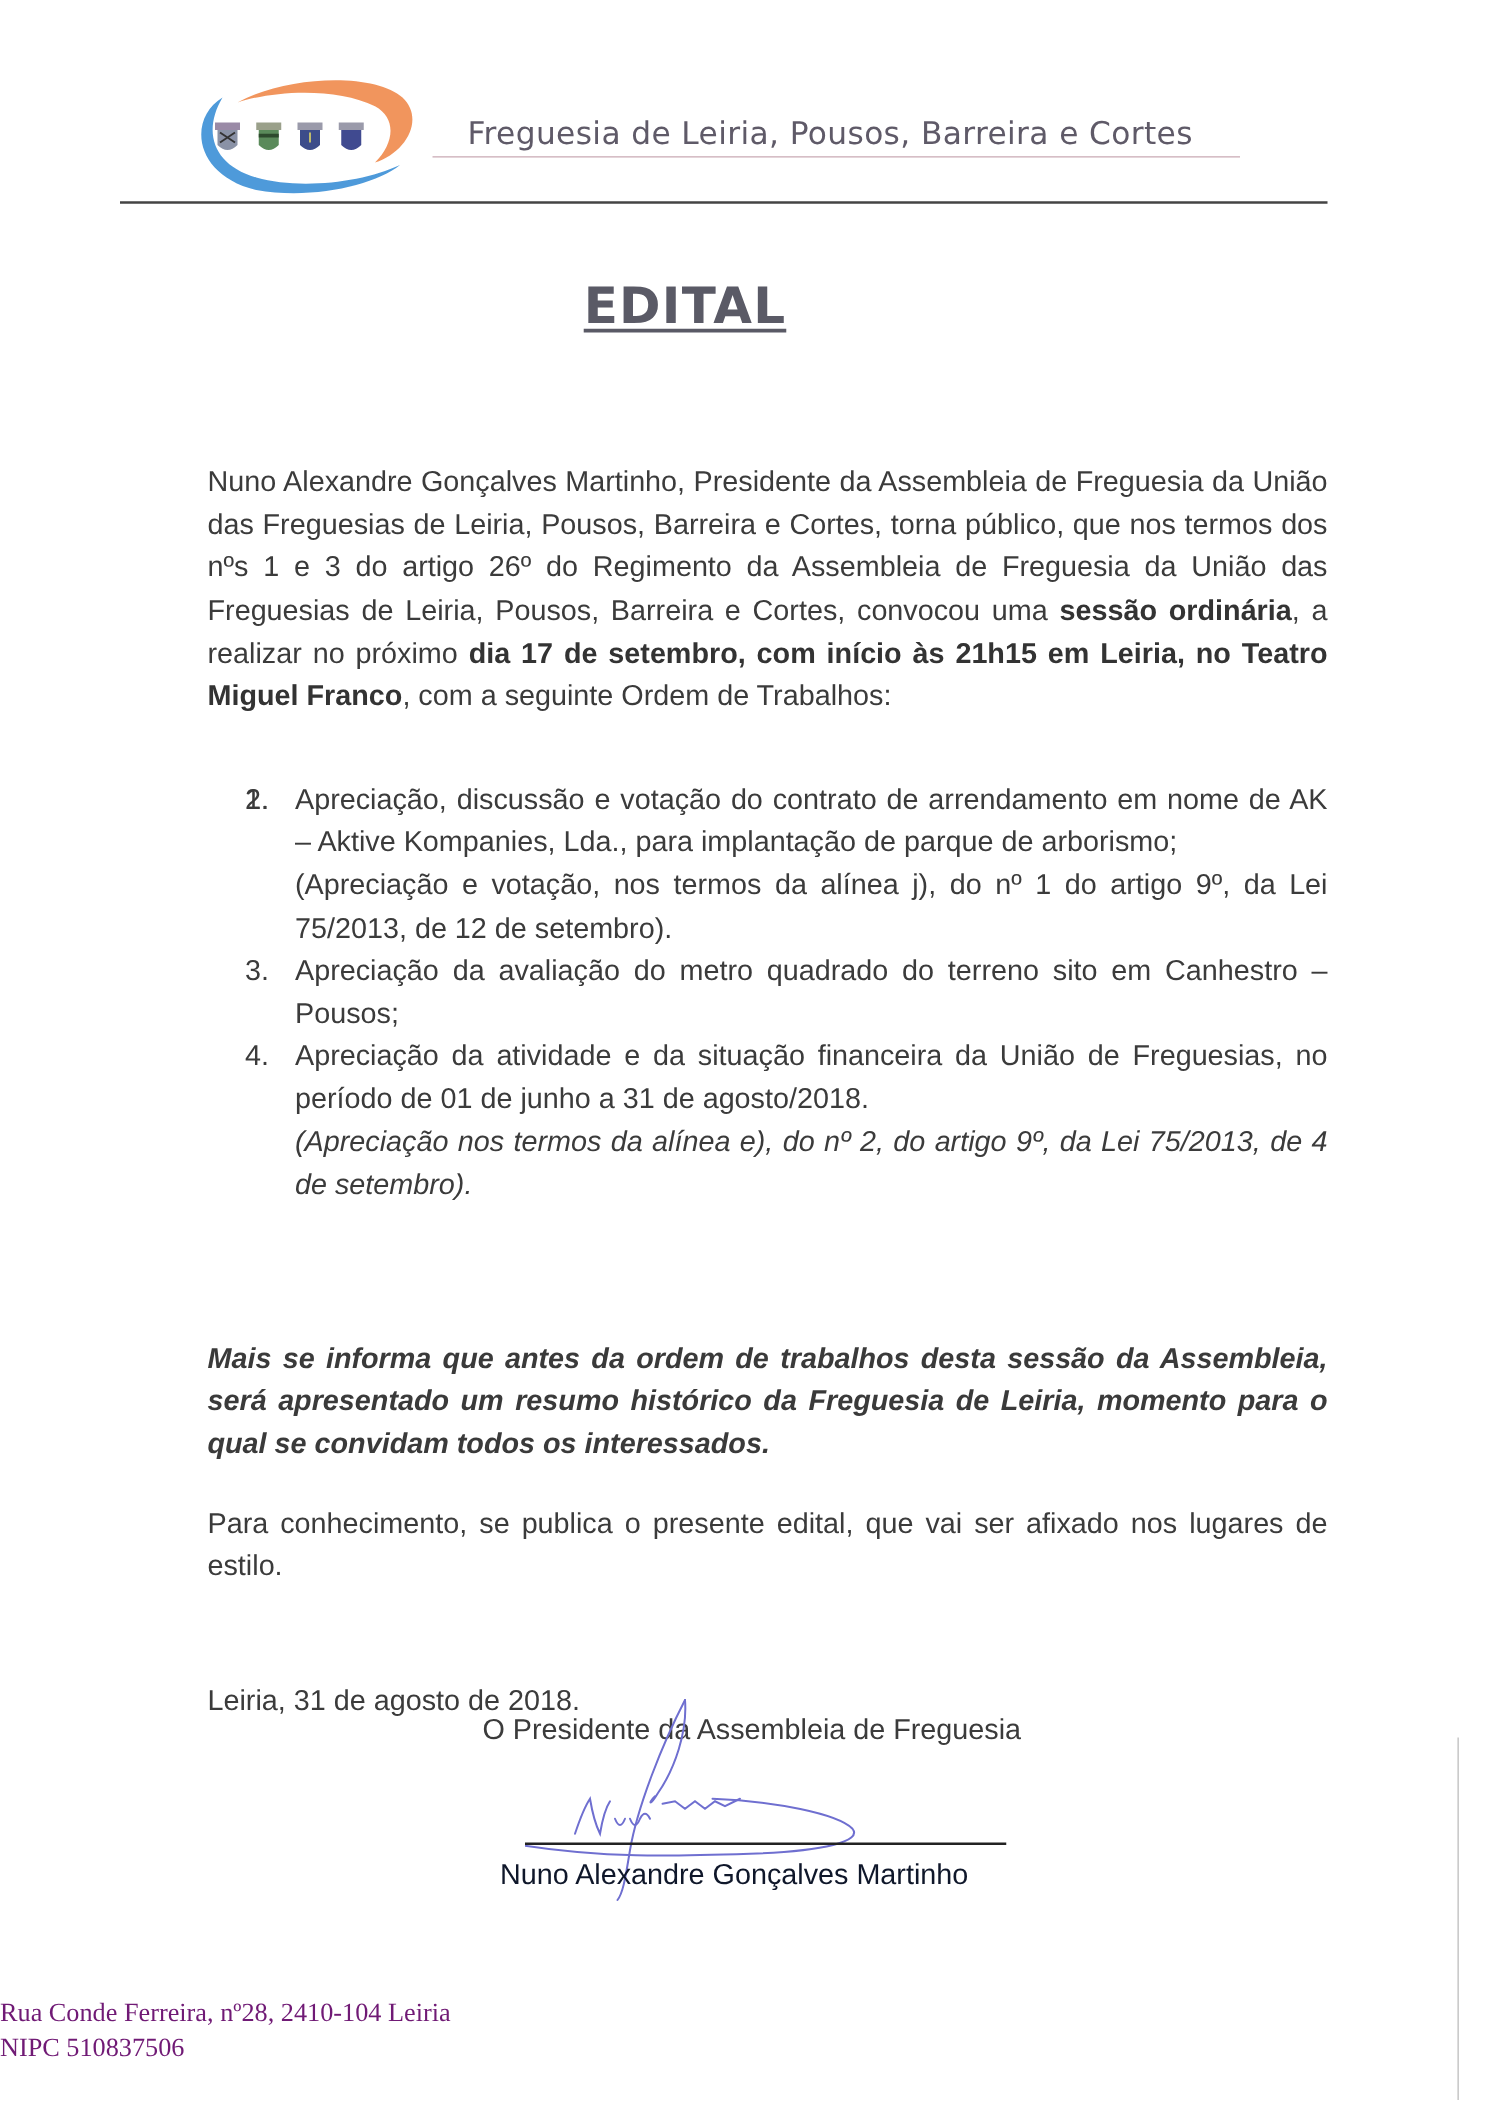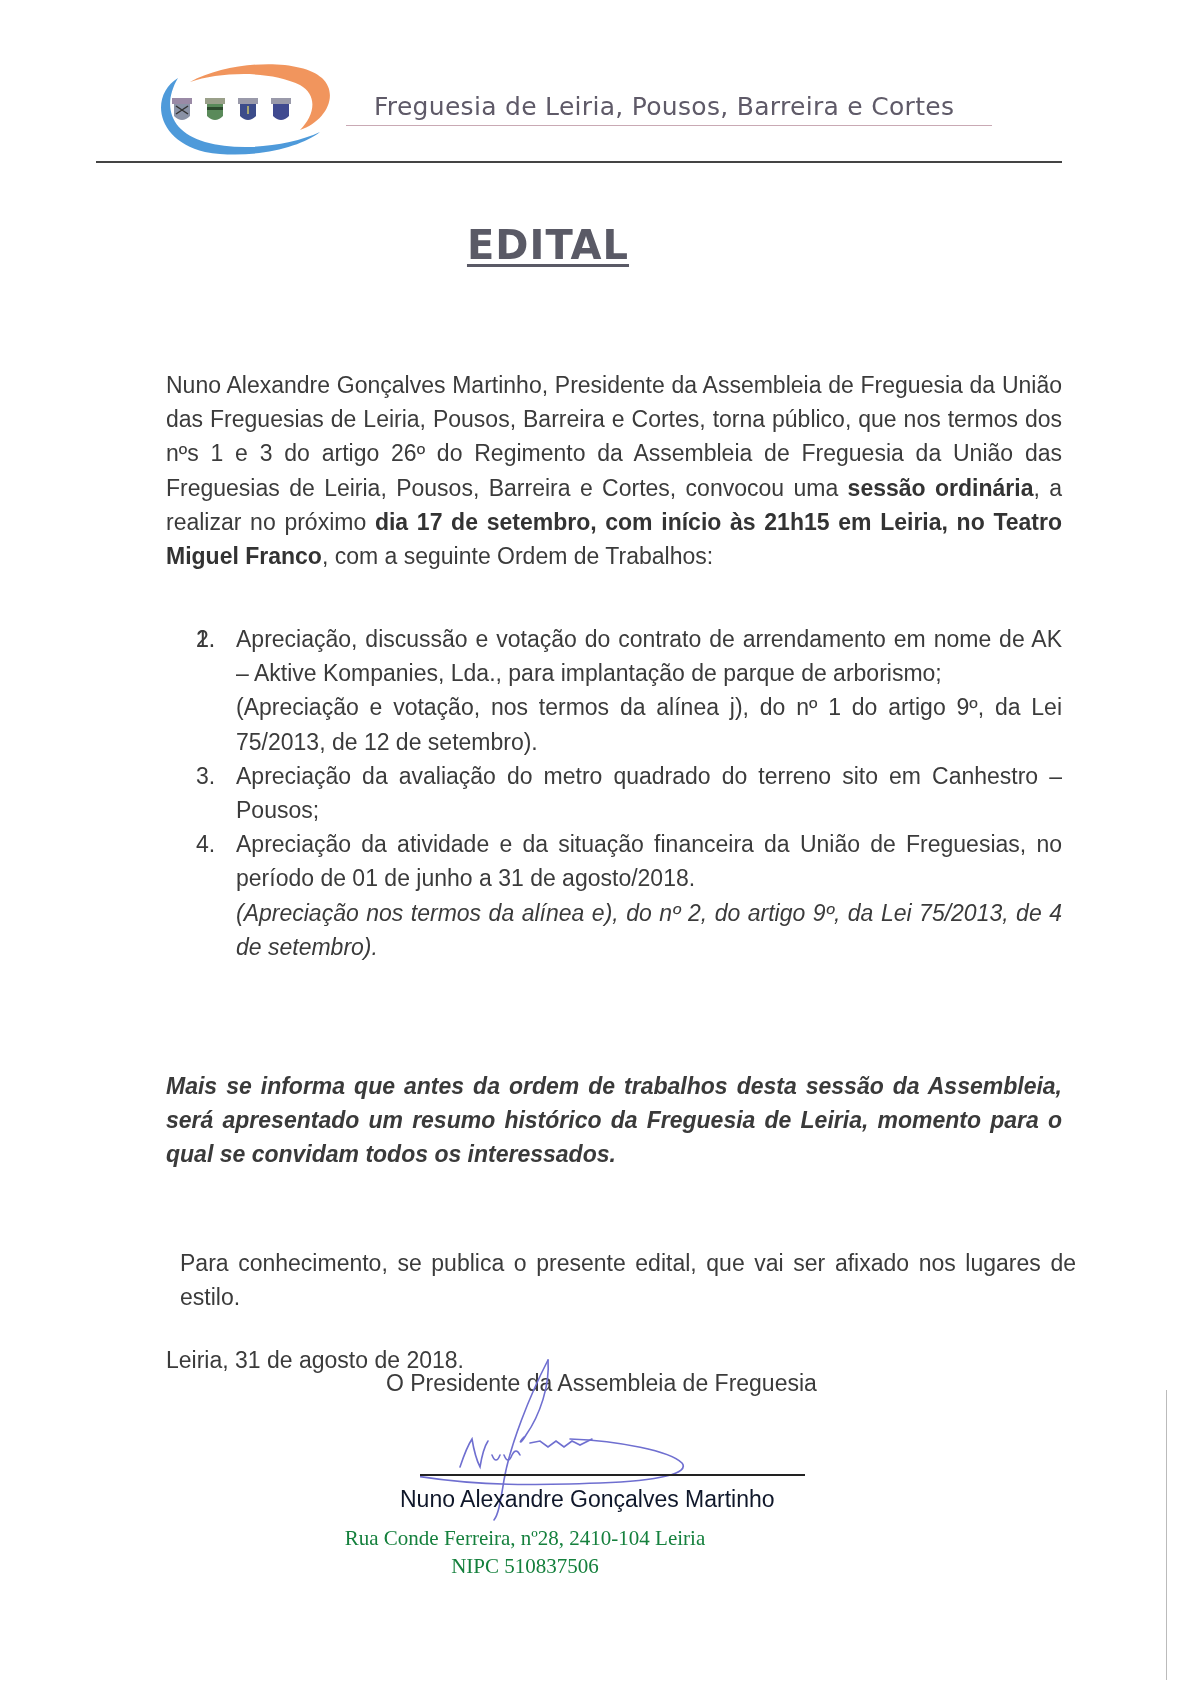--- a/index.html
+++ b/index.html
@@ -32,7 +32,7 @@
   .list .note { display: block; }
   .list .note-italic { display: block; font-style: italic; }
   .p2 { top: 1069px; font-weight: bold; color: #3a3a3a; font-style: italic; }
-  .p3 { top: 1246px; margin-left: 14px; }
+  .p3 { top: 1201px; }
   .p4 { top: 1299px; margin-top: 44px; }
 
   .sign-title { position: absolute; left: 386px; top: 1370px; font-size: 23px; color: #3b3b3b; }

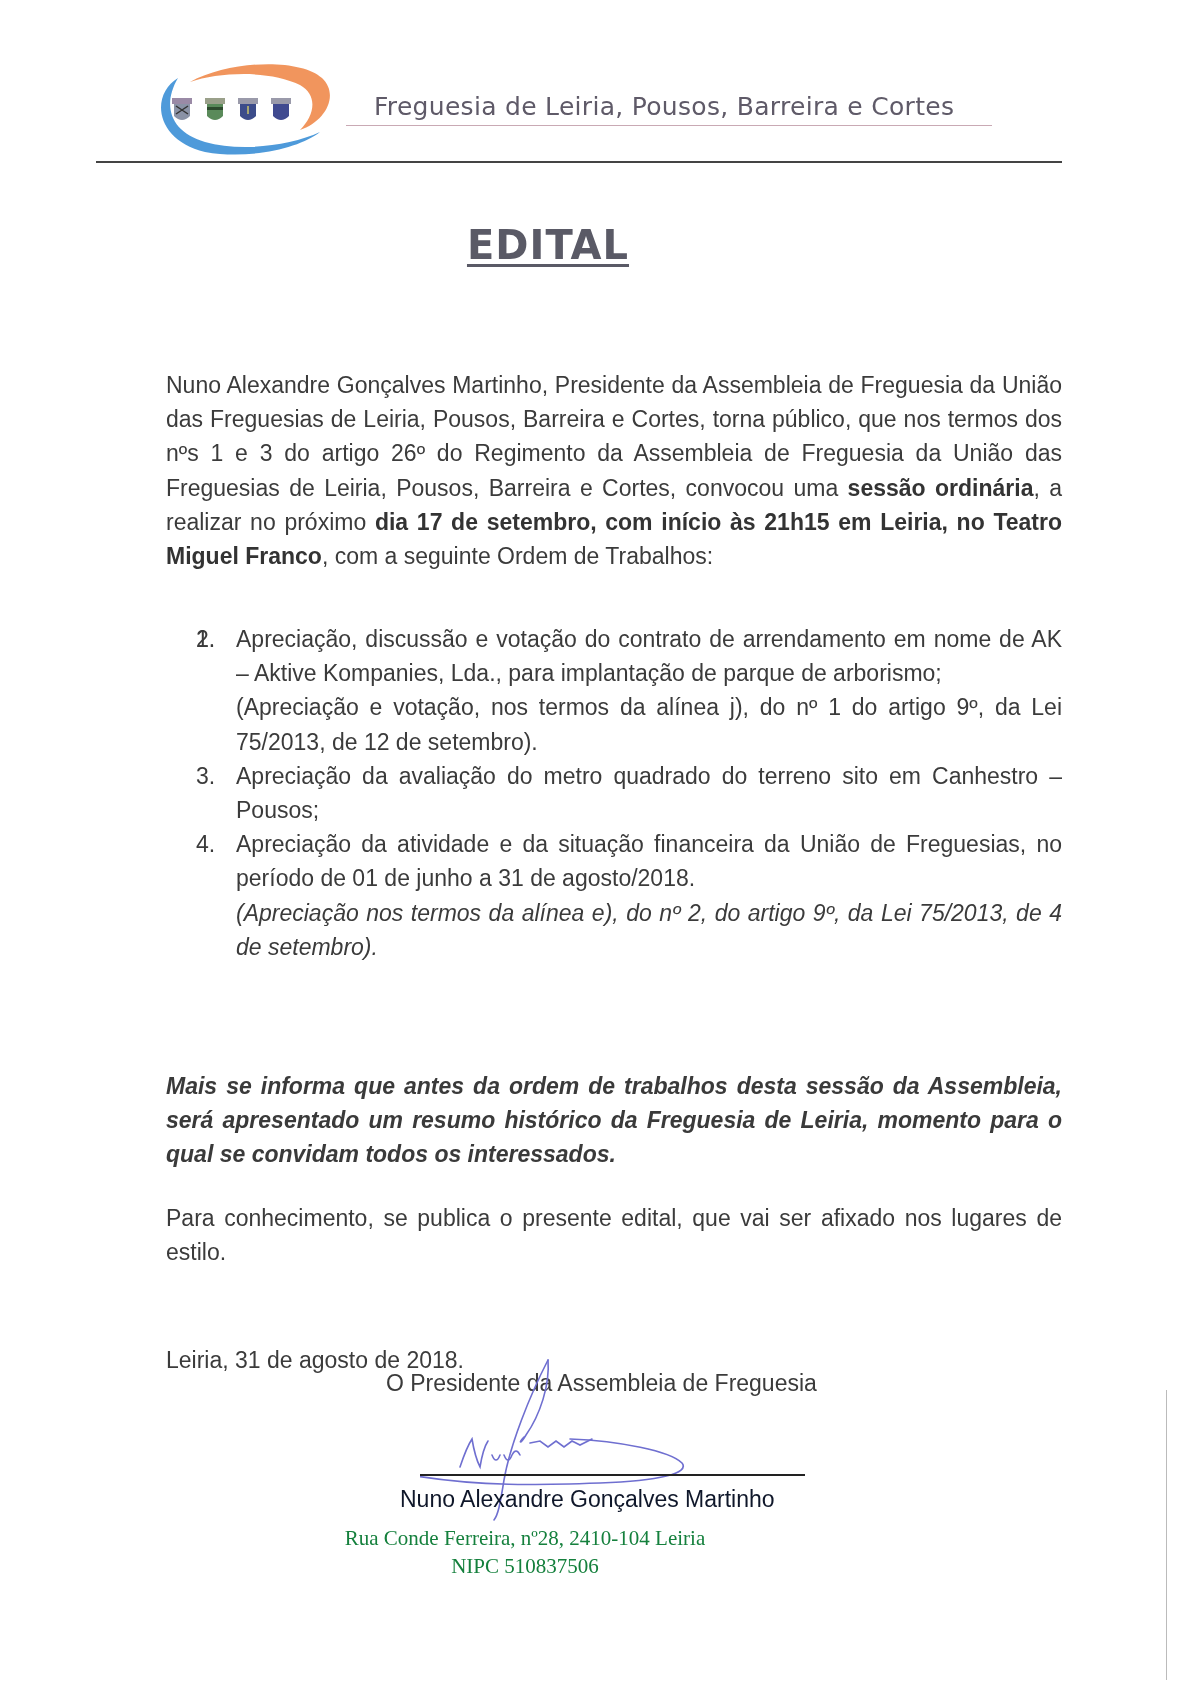--- a/index.html
+++ b/index.html
@@ -40,8 +40,8 @@
   .sign-line { position: absolute; left: 420px; top: 1474px; width: 385px; height: 2px; background: #222; }
   .sign-name { position: absolute; left: 400px; top: 1486px; font-size: 23px; color: #0f172a; }
 
-  .footer { position: absolute; left: 0; width: 1050px; top: 1524px; text-align: center;
-            font-family: "Liberation Serif", "DejaVu Serif", serif; font-size: 21px; color: #15803d;
+  .footer { position: absolute; left: 0; width: 1050px; top: 1596px; 
+            font-family: "Liberation Serif", "DejaVu Serif", serif; font-size: 21px; color: #701a75;
             line-height: 28px; }
   .edge-line { position: absolute; left: 1166px; top: 1390px; width: 1px; height: 290px; background: #bbb; }
 </style>

